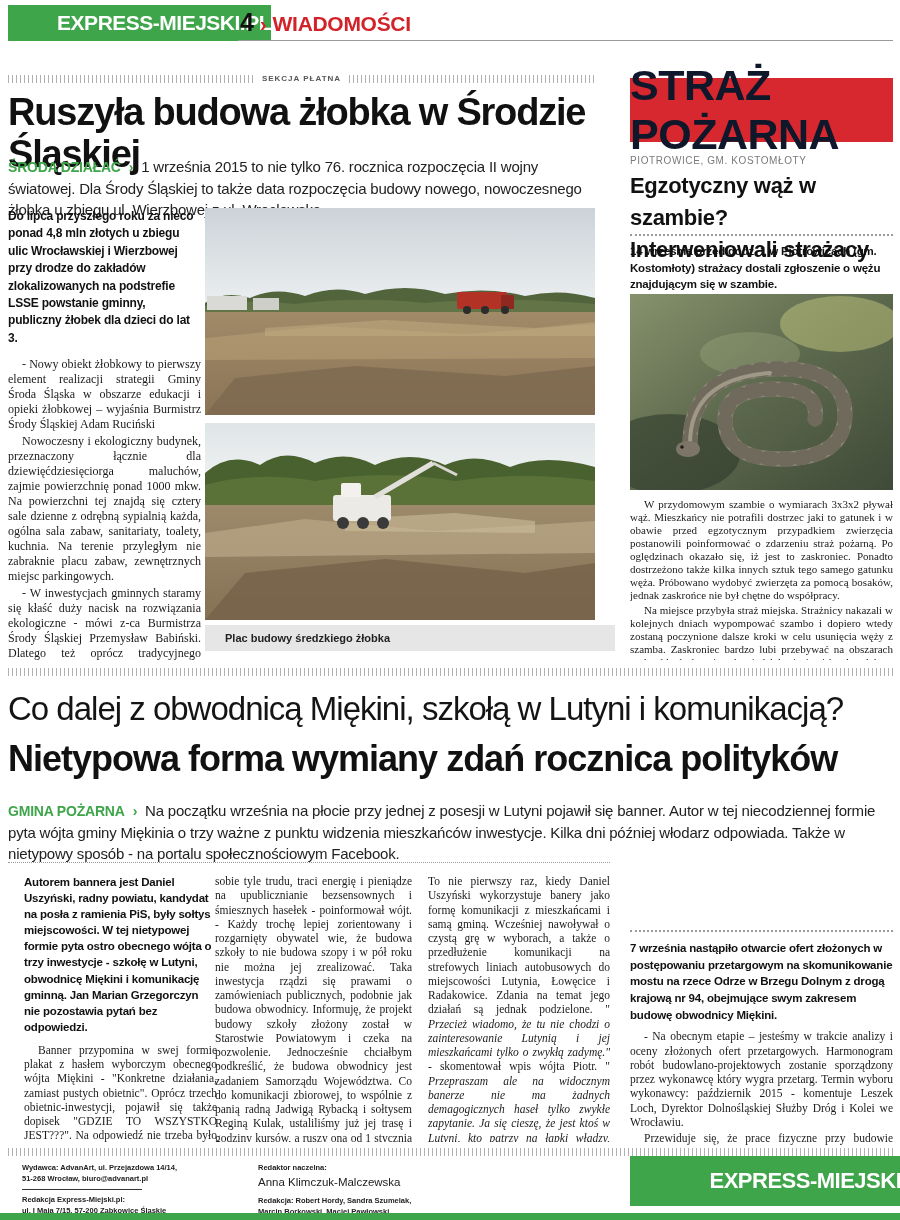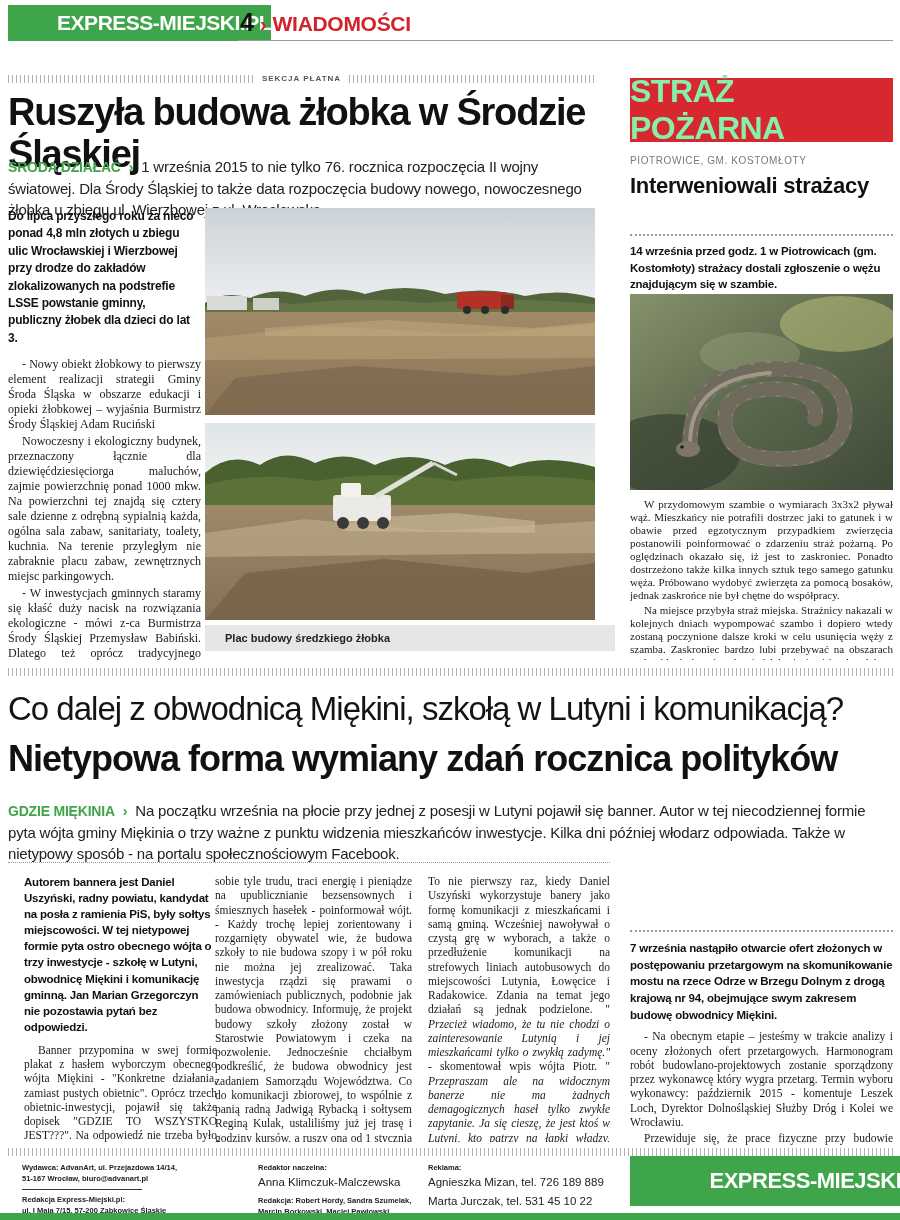--- a/index.html
+++ b/index.html
@@ -34,8 +34,8 @@
          text-align:justify;color:#1a1a1a;}
   .serif p{margin:0 0 2px 0;text-indent:14px;}
   .serif p.noind{text-indent:0;}
-  .redbox{background:#d7282f;color:#86efac;display:flex;align-items:center;justify-content:center;
-          font-weight:bold;font-size:32px;letter-spacing:-0.5px;}
+  .redbox{background:#d7282f;color:#0f172a;display:flex;align-items:center;justify-content:center;
+          font-weight:bold;font-size:43px;letter-spacing:-0.5px;}
   .location{font-size:10px;color:#7a7a7a;letter-spacing:0.6px;}
   .caption{background:#e6e6e6;font-size:11px;font-weight:bold;color:#222;
            display:flex;align-items:center;padding-left:20px;}

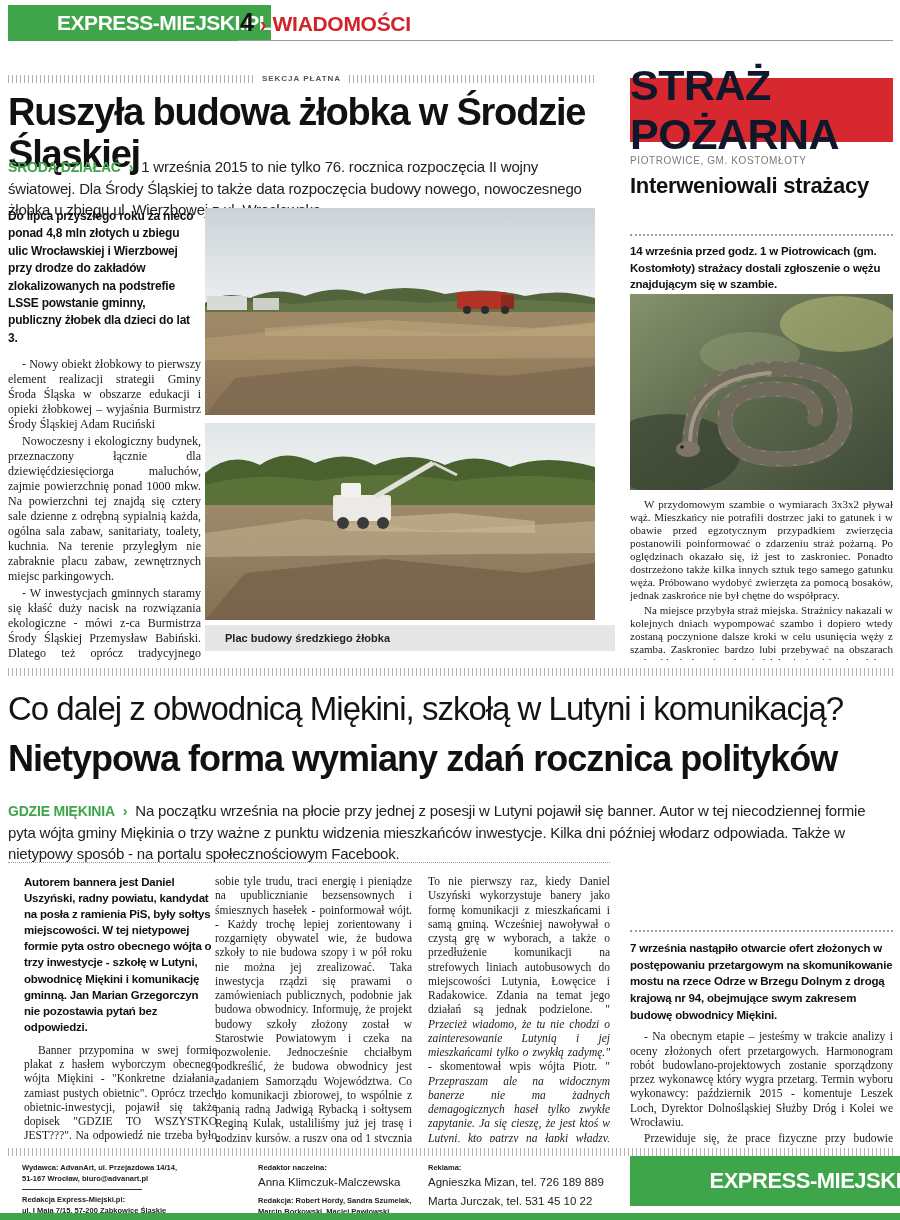--- a/index.html
+++ b/index.html
@@ -154,6 +154,7 @@
   <div class="abs location" style="left:630px;top:155px;width:263px;">PIOTROWICE, GM. KOSTOMŁOTY</div>
 
   <div class="abs h-med" style="left:630px;top:170px;width:263px;">
+    <div>Egzotyczny wąż w szambie?</div>
     <div>Interweniowali strażacy</div>
   </div>
 

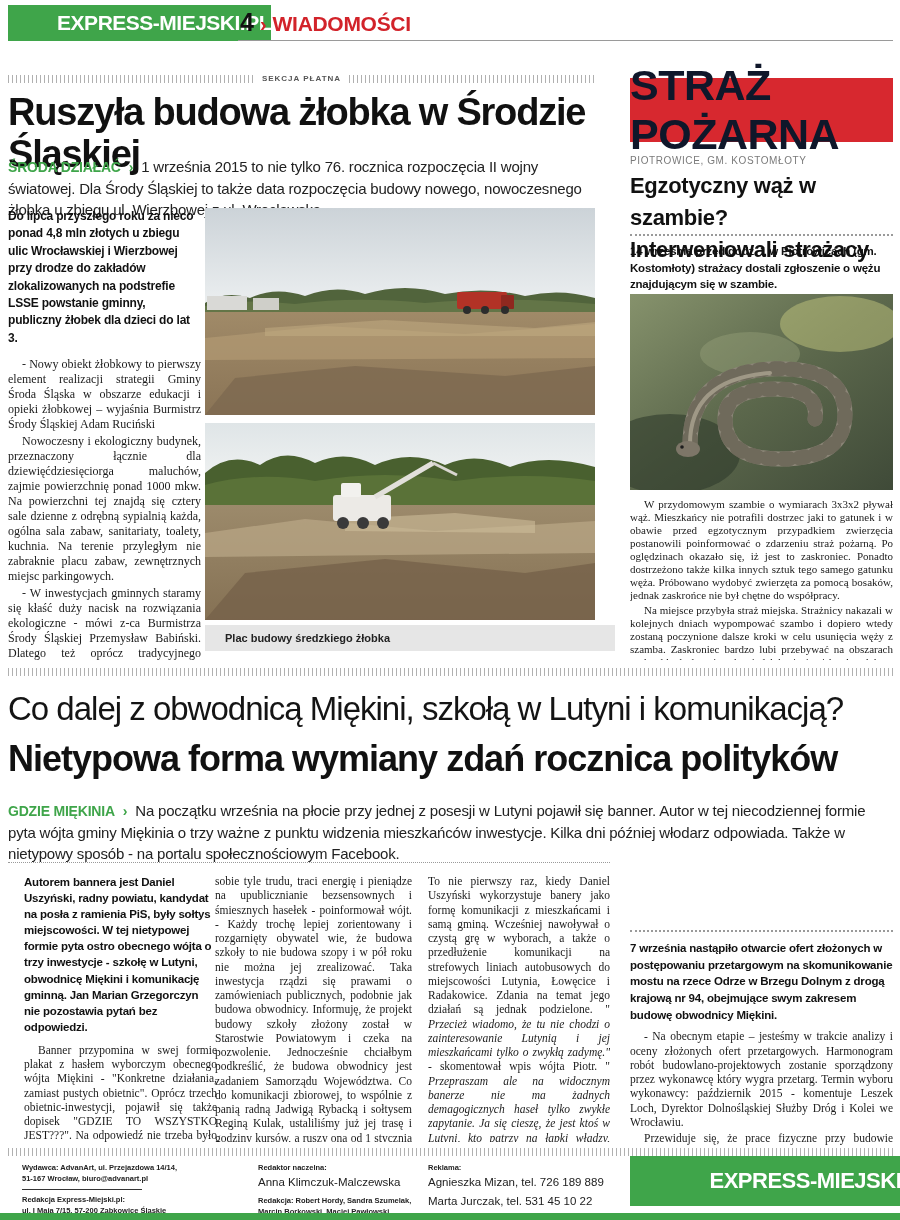--- a/index.html
+++ b/index.html
@@ -194,7 +194,7 @@
   <div class="abs h-bold2" style="left:8px;top:740px;width:885px;">Nietypowa forma wymiany zdań rocznica polityków</div>
 
   <div class="abs lead" style="left:8px;top:800px;width:885px;">
-    <span class="kicker">GDZIE MIĘKINIA</span>
+    <span class="kicker">GMINA POŻARNA</span>
     <span class="kick-arrow">›</span>
     <span>Na początku września na płocie przy jednej z posesji w Lutyni pojawił się banner. Autor w tej niecodziennej formie pyta wójta gminy Miękinia o trzy ważne z punktu widzenia mieszkańców inwestycje. Kilka dni później włodarz odpowiada. Także w nietypowy sposób - na portalu społecznościowym Facebook.</span>
   </div>

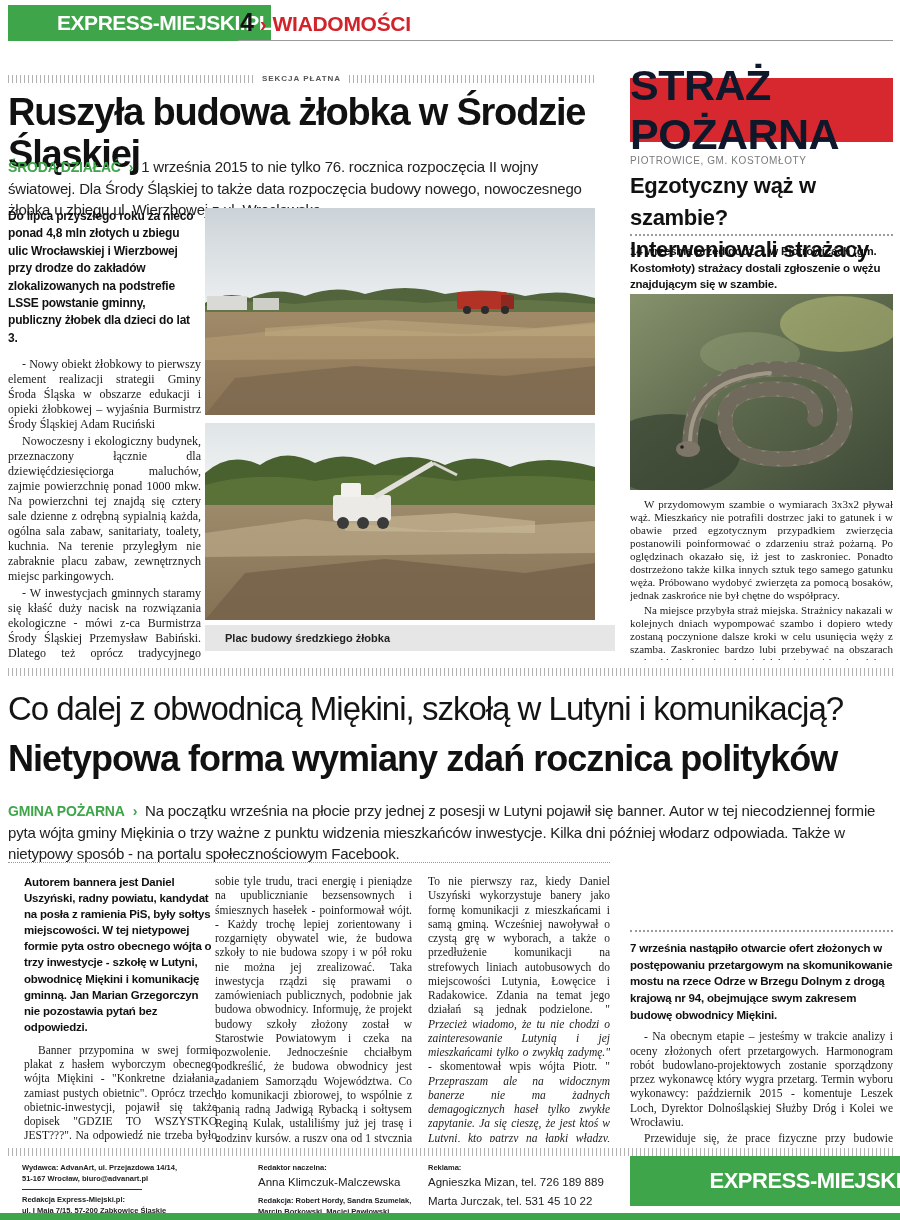--- a/index.html
+++ b/index.html
@@ -243,11 +243,6 @@
     <div class="ftiny">Marcin Borkowski, Maciej Pawłowski</div>
   </div>
 
-  <div class="abs" style="left:428px;top:1162px;width:190px;">
-    <div class="ftiny">Reklama:</div>
-    <div class="fmid">Agnieszka Mizan, tel. 726 189 889</div>
-    <div class="fmid">Marta Jurczak, tel. 531 45 10 22</div>
-  </div>
 
   <div class="abs brandbox" style="left:630px;top:1156px;width:263px;height:50px;font-size:22px;">
     <span>EXPRESS-MIEJSKI.PL</span>

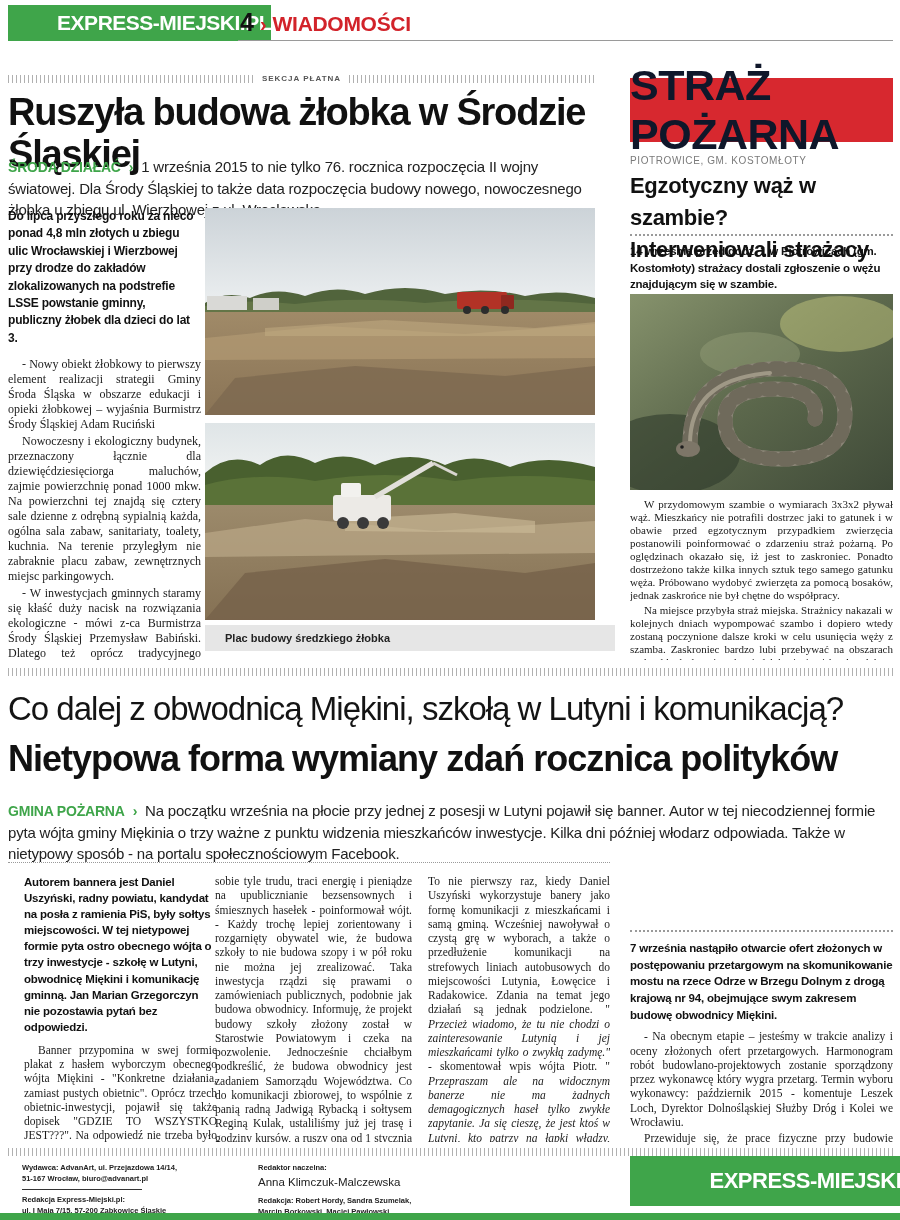--- a/index.html
+++ b/index.html
@@ -230,7 +230,7 @@
 
   <div class="abs" style="left:22px;top:1162px;width:200px;">
     <div class="ftiny">Wydawca: AdvanArt, ul. Przejazdowa 14/14,</div>
-    <div class="ftiny">51-167 Wrocław, biuro@advanart.pl</div>
+    <div class="ftiny">51-268 Wrocław, biuro@advanart.pl</div>
     <div class="fdiv"></div>
     <div class="ftiny">Redakcja Express-Miejski.pl:</div>
     <div class="ftiny">ul. I Maja 7/15, 57-200 Ząbkowice Śląskie</div>

